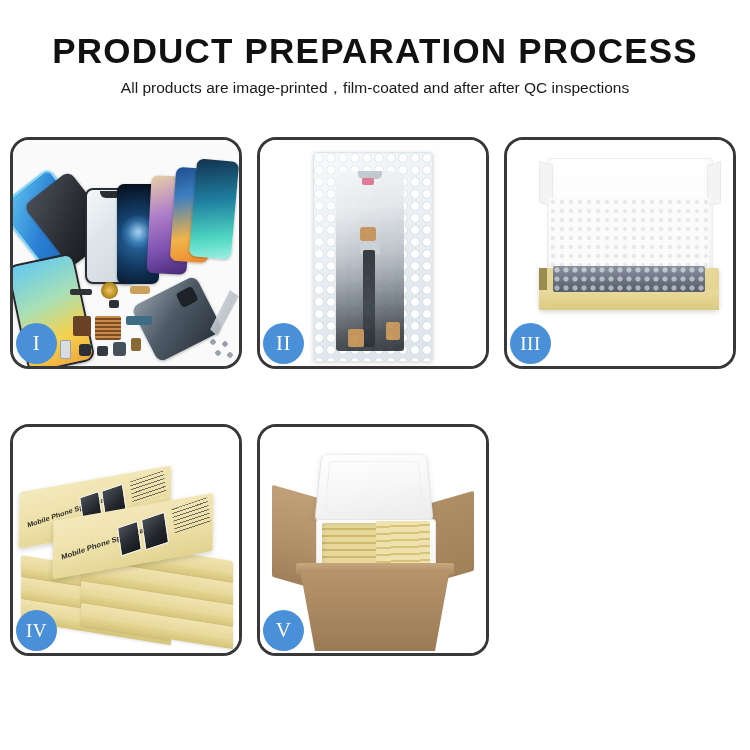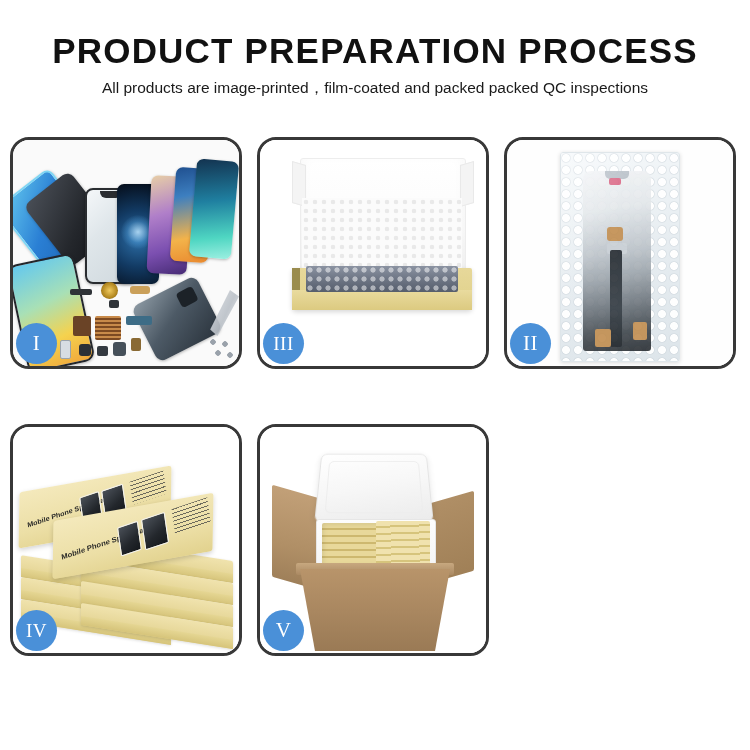--- a/index.html
+++ b/index.html
@@ -429,7 +429,7 @@
 
   <div class="header">
     <div class="title">PRODUCT PREPARATION PROCESS</div>
-    <div class="subtitle">All products are image-printed，film-coated and packed packed QC inspections</div>
+    <div class="subtitle">All products are image-printed，film-coated and after after QC inspections</div>
   </div>
 
   <div class="grid">

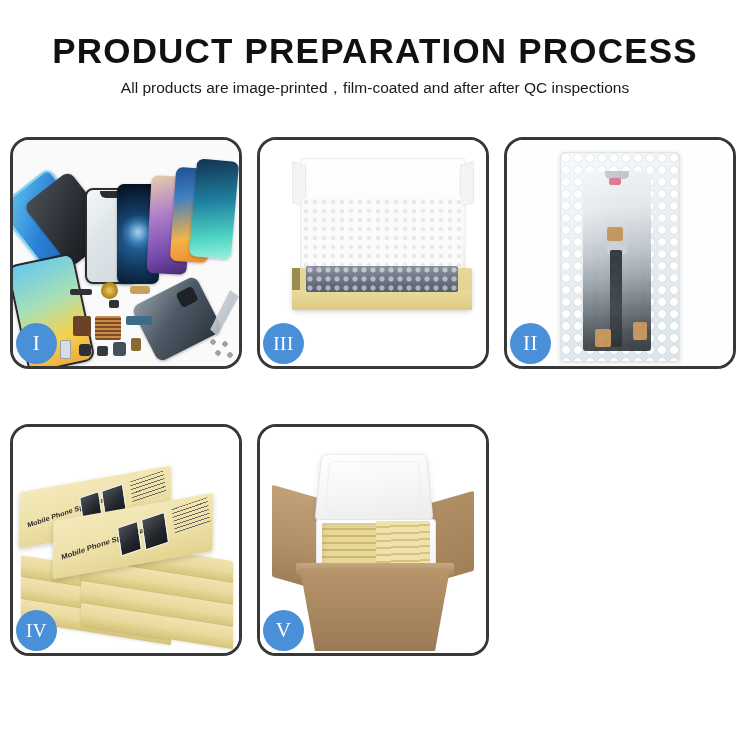--- a/index.html
+++ b/index.html
@@ -464,18 +464,6 @@
     </div>
 
     <div class="panel">
-      <div class="panel-inner p3">
-        <div class="bx3-lid"></div>
-        <div class="bx3-foam"></div>
-        <div class="bx3-tray">
-          <div class="bx3-tray-front"></div>
-        </div>
-        <div class="bx3-bubble"></div>
-      </div>
-      <div class="badge wide">III</div>
-    </div>
-
-    <div class="panel">
       <div class="panel-inner p2">
         <div class="bag">
           <div class="lcd">
@@ -493,6 +481,18 @@
     </div>
 
     <div class="panel">
+      <div class="panel-inner p3">
+        <div class="bx3-lid"></div>
+        <div class="bx3-foam"></div>
+        <div class="bx3-tray">
+          <div class="bx3-tray-front"></div>
+        </div>
+        <div class="bx3-bubble"></div>
+      </div>
+      <div class="badge wide">III</div>
+    </div>
+
+    <div class="panel">
       <div class="panel-inner p4">
         <div class="stack">
 

